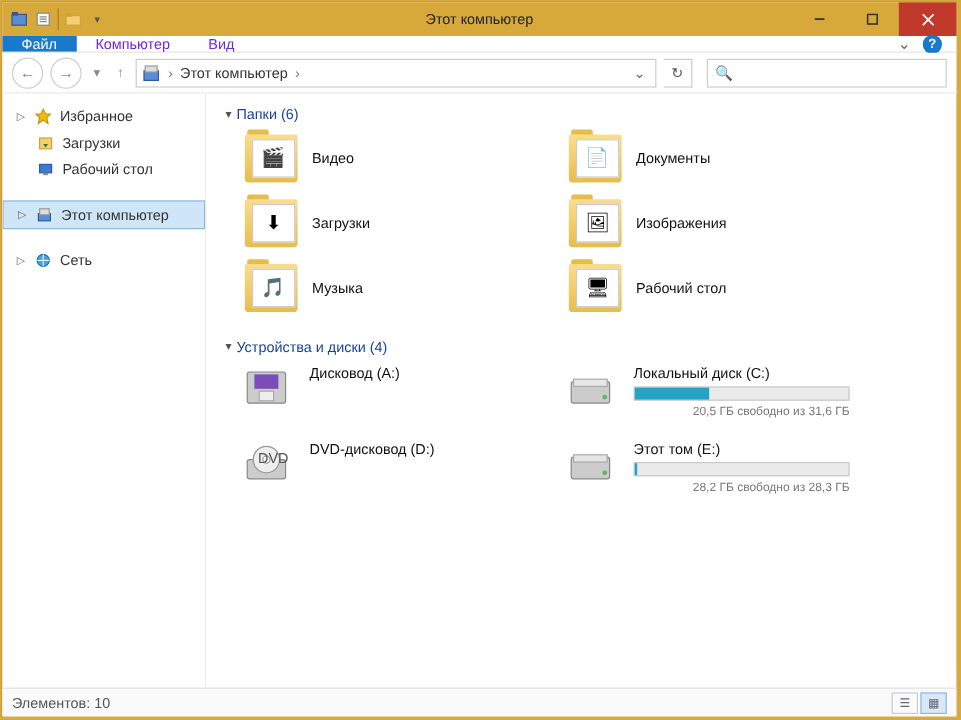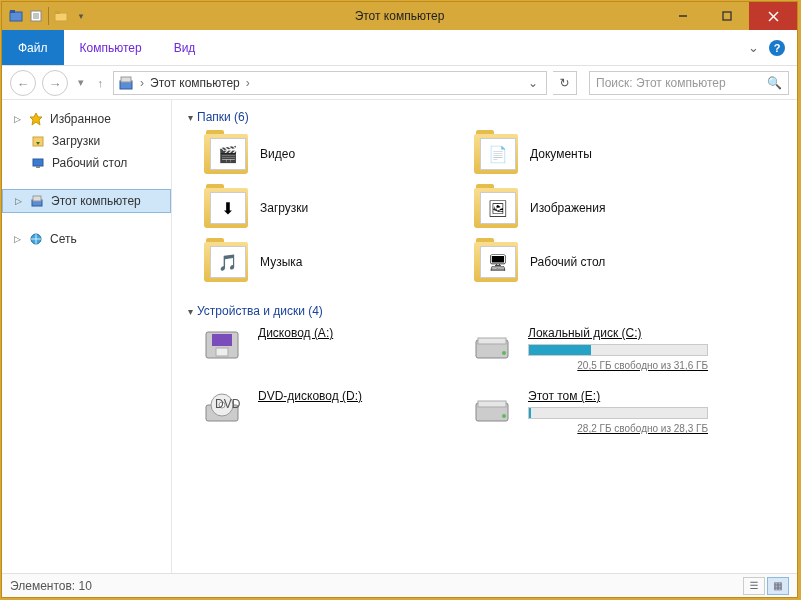--- a/index.html
+++ b/index.html
@@ -13,7 +13,7 @@
   .win-controls { margin-left: auto; display: flex; height: 100%; }
   .win-btn { width: 44px; display: flex; align-items: center; justify-content: center; color: #333; }
   .win-btn.close { background: #c0392b; color: #fff; width: 48px; }
-  .ribbon-tabs { height: 36px; display: flex; align-items: stretch; border-bottom: 1px solid #e1e1e1; background: #fff; }
+  .ribbon-tabs { height: 14px; display: flex; align-items: stretch; border-bottom: 1px solid #e1e1e1; background: #fff; }
   .file-tab { background: #1979ca; color: #fff; padding: 0 16px; display: flex; align-items: center; }
   .ribbon-tab { padding: 0 16px; display: flex; align-items: center; color: #6d28d9; }
   .ribbon-spacer { flex: 1; }

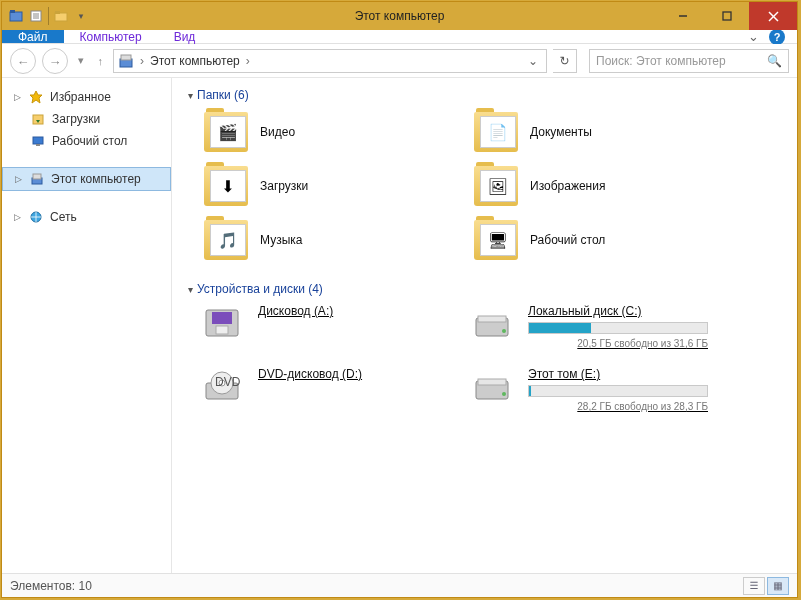--- a/index.html
+++ b/index.html
@@ -146,7 +146,6 @@
     </div>
     <div class="refresh-btn">↻</div>
     <div class="searchbar">
-      <input class="search-input" placeholder="Поиск: Этот компьютер" style="">
       <span class="search-icon">🔍</span>
     </div>
   </div>

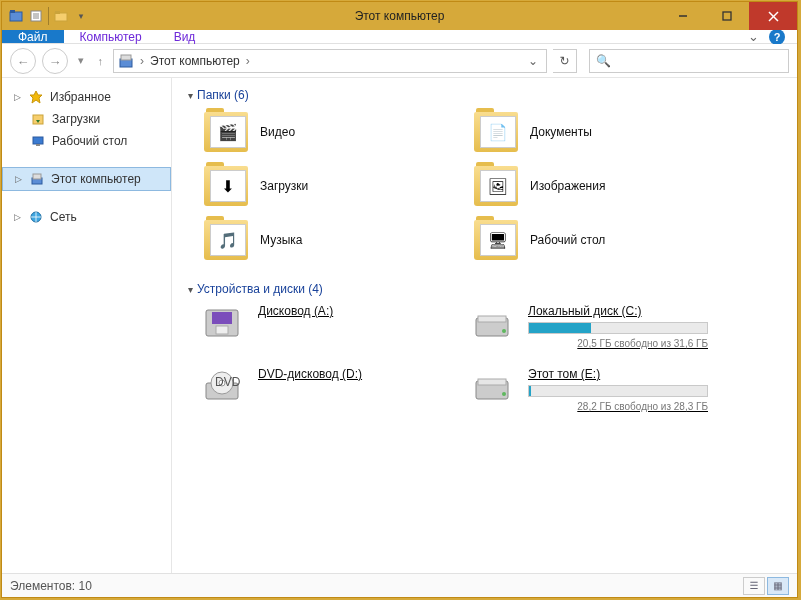--- a/index.html
+++ b/index.html
@@ -54,7 +54,7 @@
   .drive-grid { display: grid; grid-template-columns: repeat(2, 260px); gap: 14px 10px; margin-left: 12px; }
   .drive-item { display: flex; align-items: flex-start; gap: 12px; padding: 2px; }
   .drive-icon { width: 44px; height: 40px; display: flex; align-items: center; justify-content: flex-start; }
-  .drive-info { display: flex; flex-direction: column; gap: 4px; text-decoration: underline; }
+  .drive-info { display: flex; flex-direction: column; gap: 4px; }
   .drive-name { color: #111; }
   .drive-bar { width: 180px; height: 12px; background: #eaeaea; border: 1px solid #c9c9c9; position: relative; }
   .drive-fill { position: absolute; top: 0; left: 0; bottom: 0; background: #24a3c7; }

